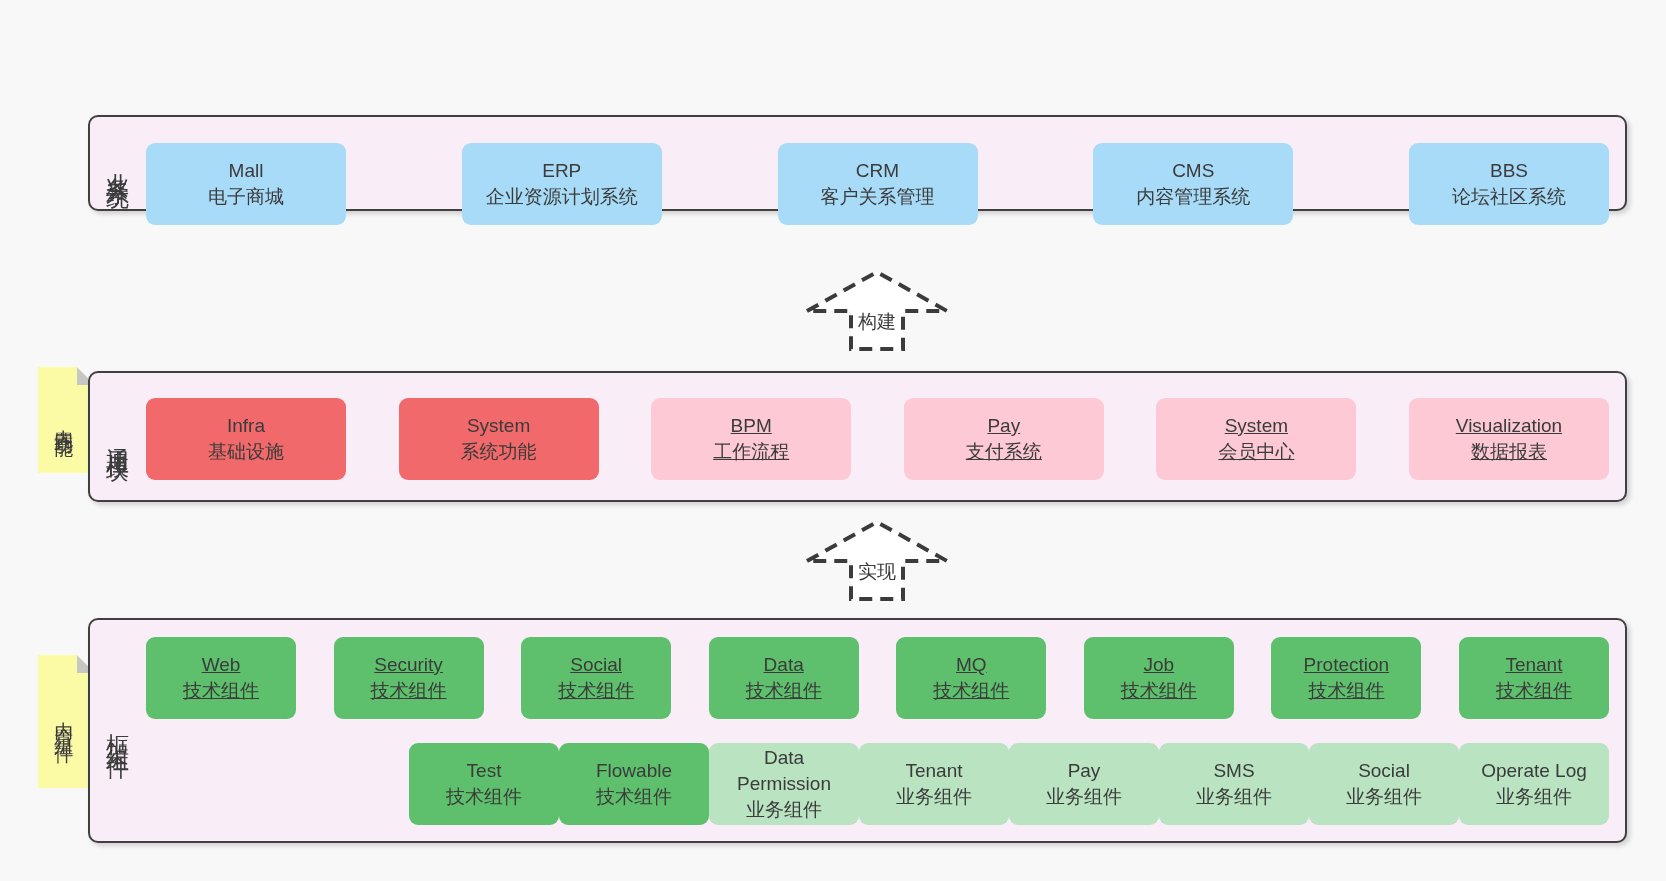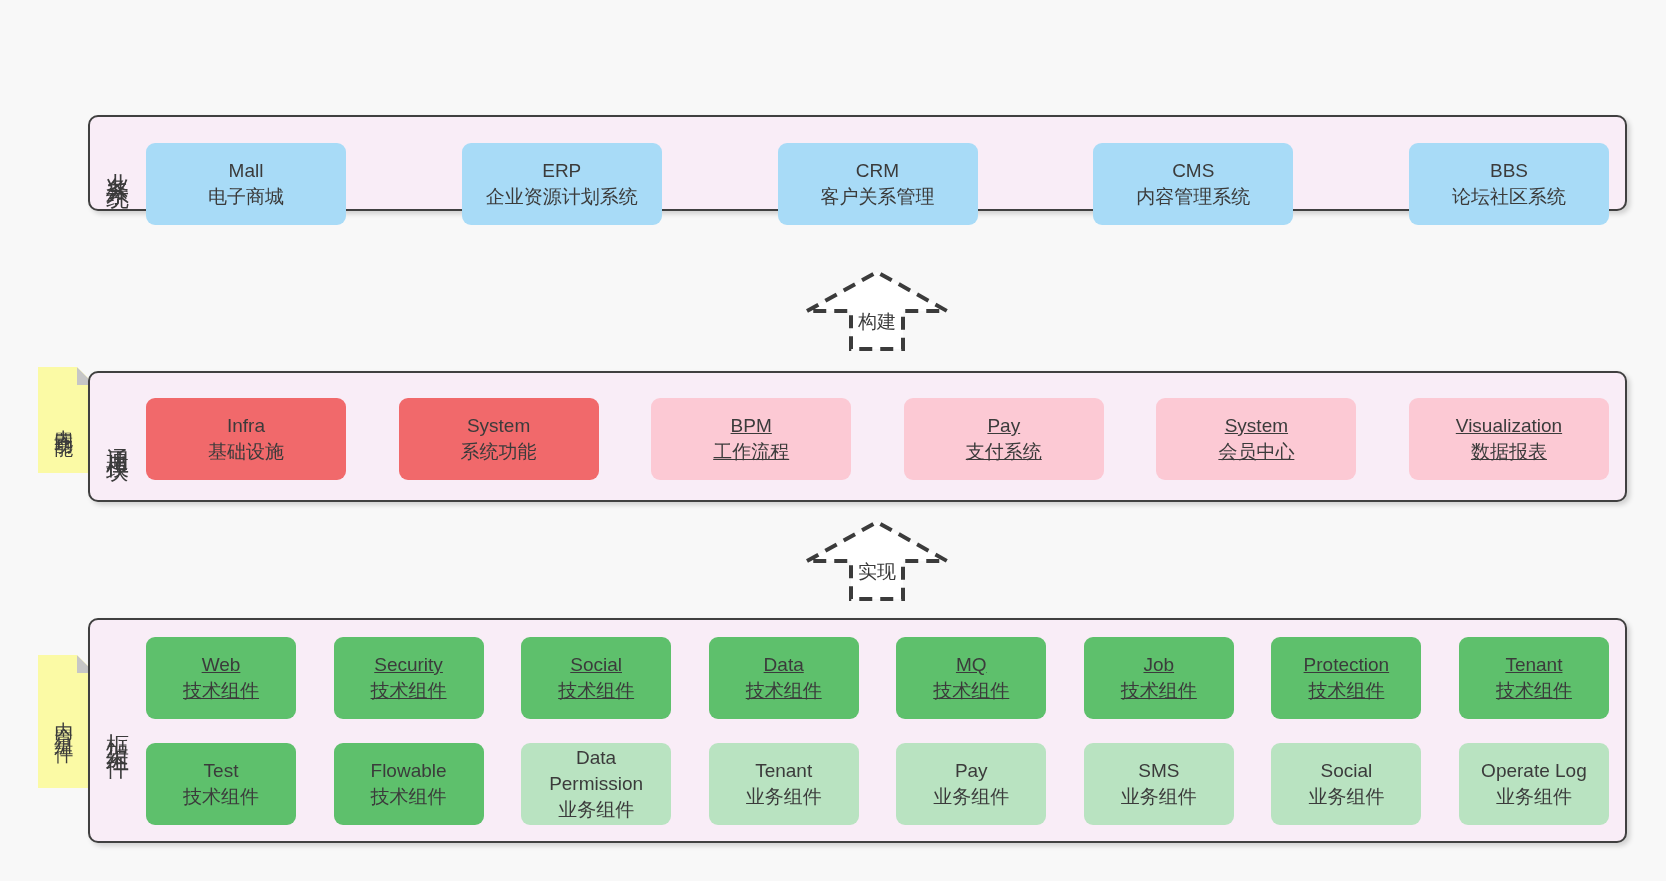--- a/index.html
+++ b/index.html
@@ -20,7 +20,7 @@
   .c1 .row{padding-top:26px;}
   .c2 .row{padding-top:25px;}
   .c3 .row-a{padding-top:17px;text-decoration:underline;}
-  .c3 .row-b{margin-top:24px;}
+  .c3 .row-b{margin-top:24px;justify-content:flex-end;}
 
   .box{height:82px;border-radius:9px;display:flex;flex-direction:column;justify-content:center;
        align-items:center;text-align:center;font-size:19px;line-height:26px;box-sizing:border-box;padding:0 8px;}

